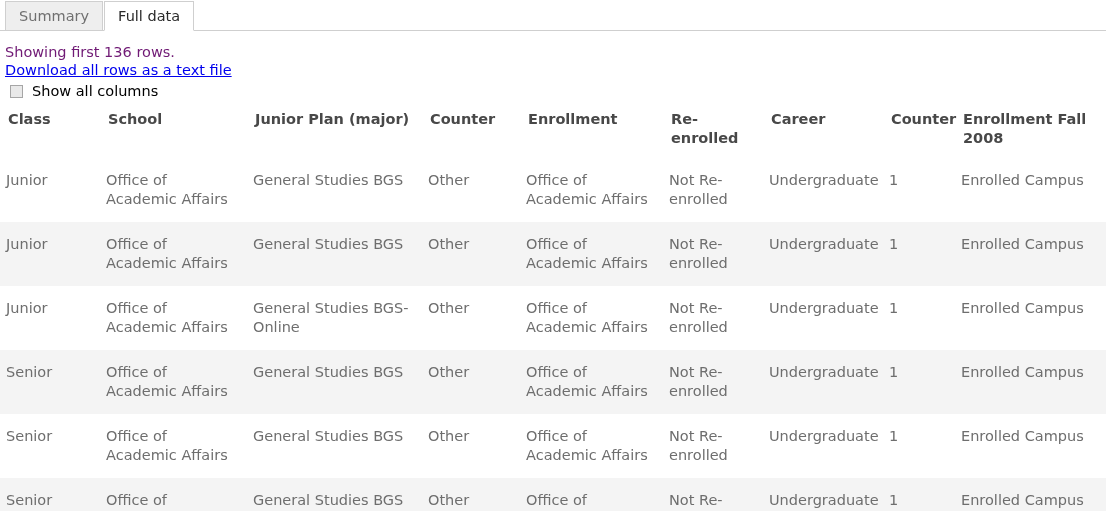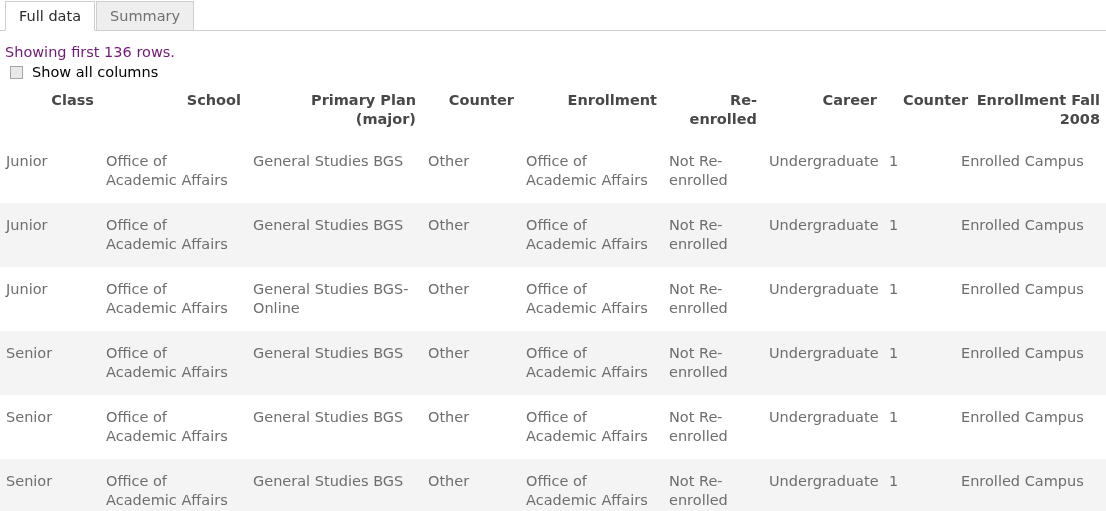--- a/index.html
+++ b/index.html
@@ -127,11 +127,11 @@
 <div id="app">
 
   <div class="tabstrip">
+    <div class="tab inactive">
+      <span>Summary</span>
+    </div>
     <div class="tab active">
       <span>Full data</span>
-    </div>
-    <div class="tab inactive">
-      <span>Summary</span>
     </div>
   </div>
 

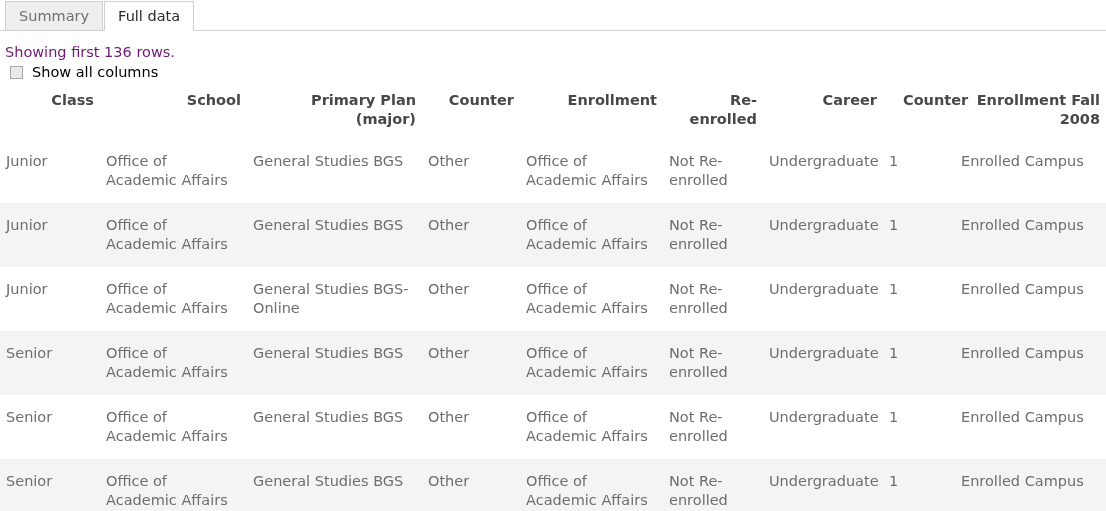--- a/index.html
+++ b/index.html
@@ -137,6 +137,7 @@
 
   <div class="info">
     <div class="showing">Showing first 136 rows.</div>
+    <a class="dl-link" href="#">Download all rows as a text file</a>
     <div class="chk-row">
       <span class="chk-box"></span>
       <span class="chk-label">Show all columns</span>

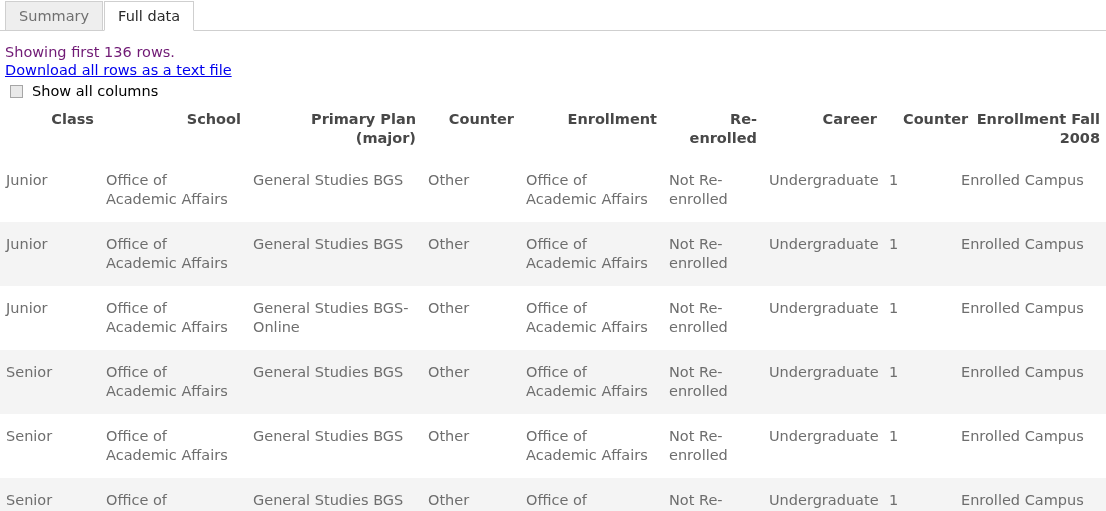--- a/index.html
+++ b/index.html
@@ -89,9 +89,9 @@
     font-size: 14.5px;
     font-weight: bold;
     color: #484848;
-    text-align: right;
+    text-align: left;
     vertical-align: top;
-    padding: 2px 6px 10px 20px;
+    padding: 2px 6px 10px 8px;
     line-height: 19px;
   }
   table.grid td {

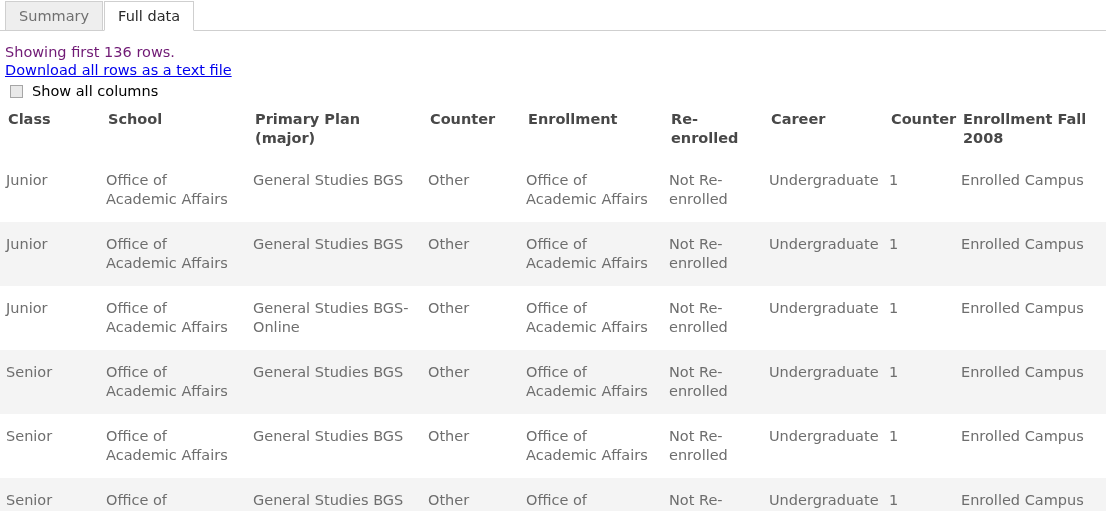--- a/index.html
+++ b/index.html
@@ -160,7 +160,7 @@
       <tr>
         <th class="h0">Class</th>
         <th>School</th>
-        <th>Primary Plan (major)</th>
+        <th>Junior Plan (major)</th>
         <th>Counter</th>
         <th>Enrollment</th>
         <th>Re-enrolled</th>

